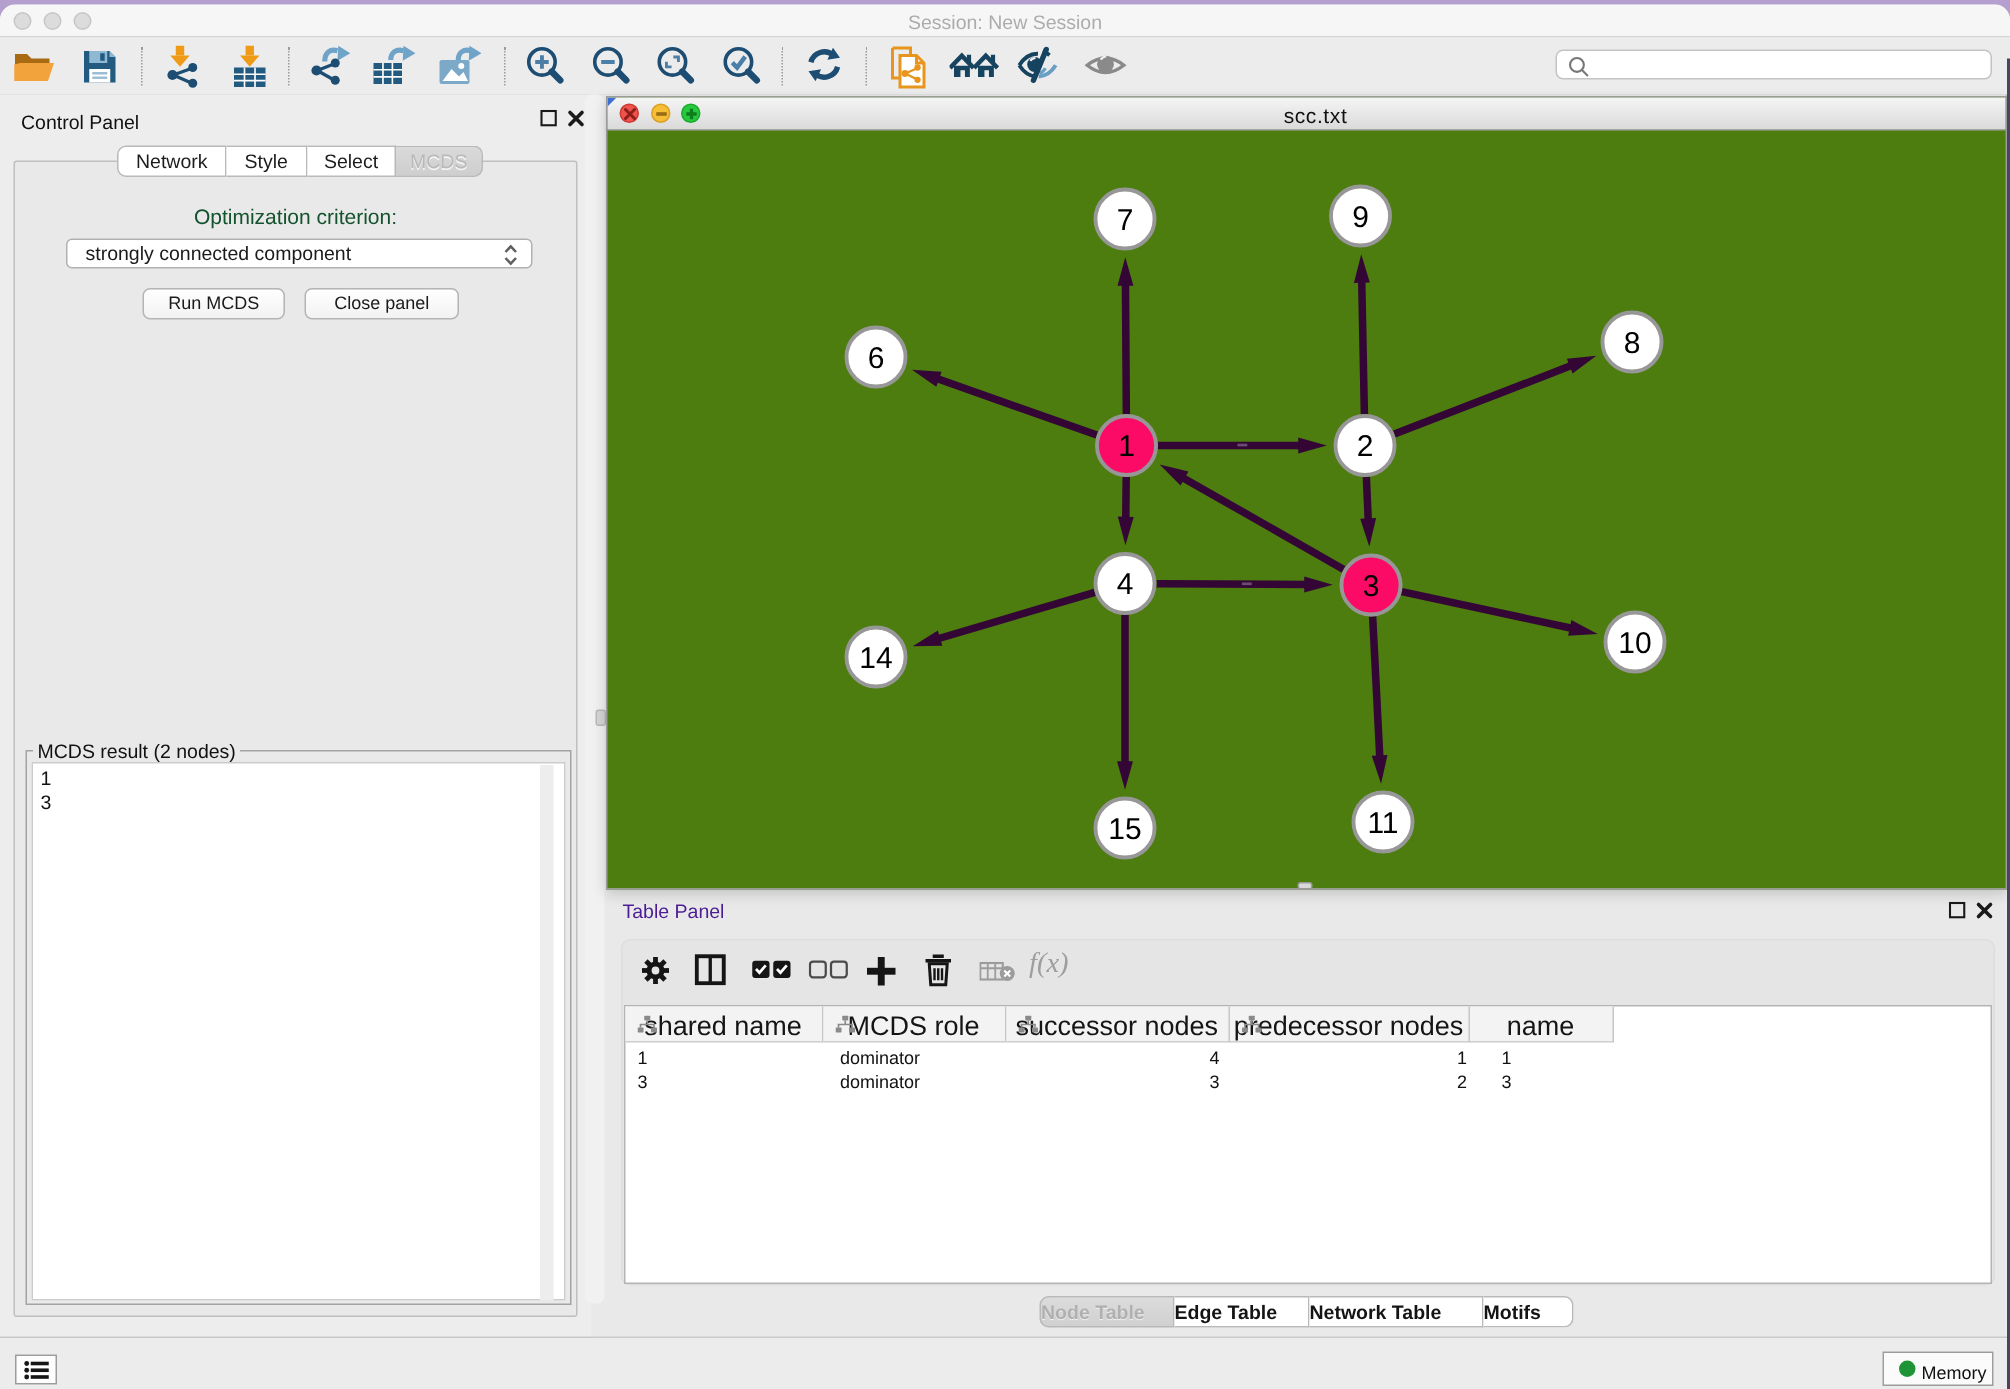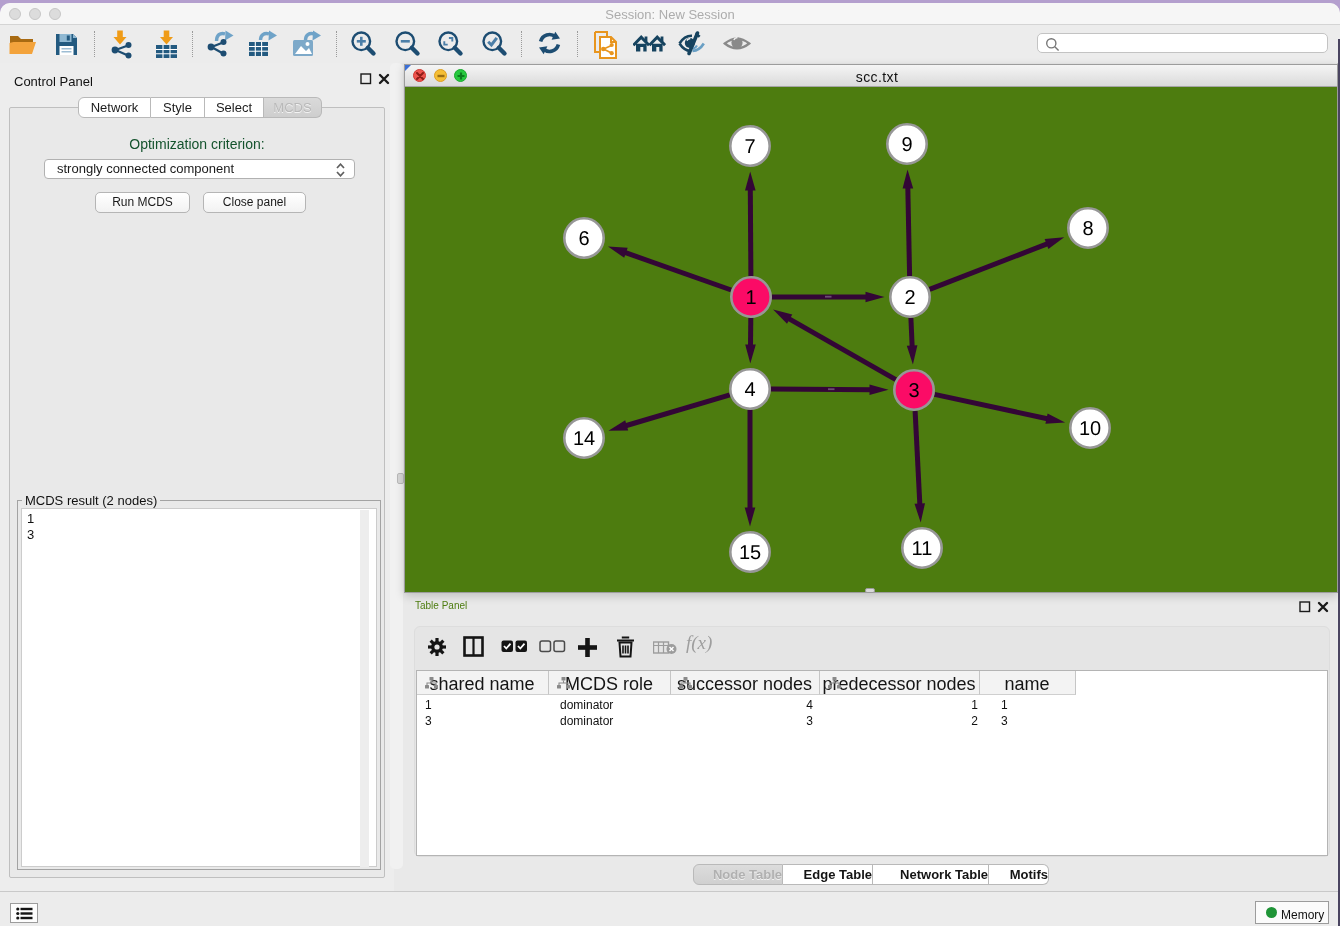--- a/index.html
+++ b/index.html
@@ -64,7 +64,7 @@
   font-size:14px; letter-spacing:0.4px; color:#111; }
 .mtl { position:absolute; top:4px; width:13px; height:13px; border-radius:50%; }
 
-#tphead { position:absolute; left:415px; top:597px; font-size:10px; color:#4d7c0f; }
+#tphead { position:absolute; left:415px; top:597px; font-size:13px; color:#4c1d95; }
 #tpbox { position:absolute; left:414px; top:623px; width:916px; height:231px;
   background:#e5e5e5; border:1px solid #dddddd; border-radius:6px; }
 #ttable { position:absolute; left:415.5px; top:667px; width:912px; height:186px;

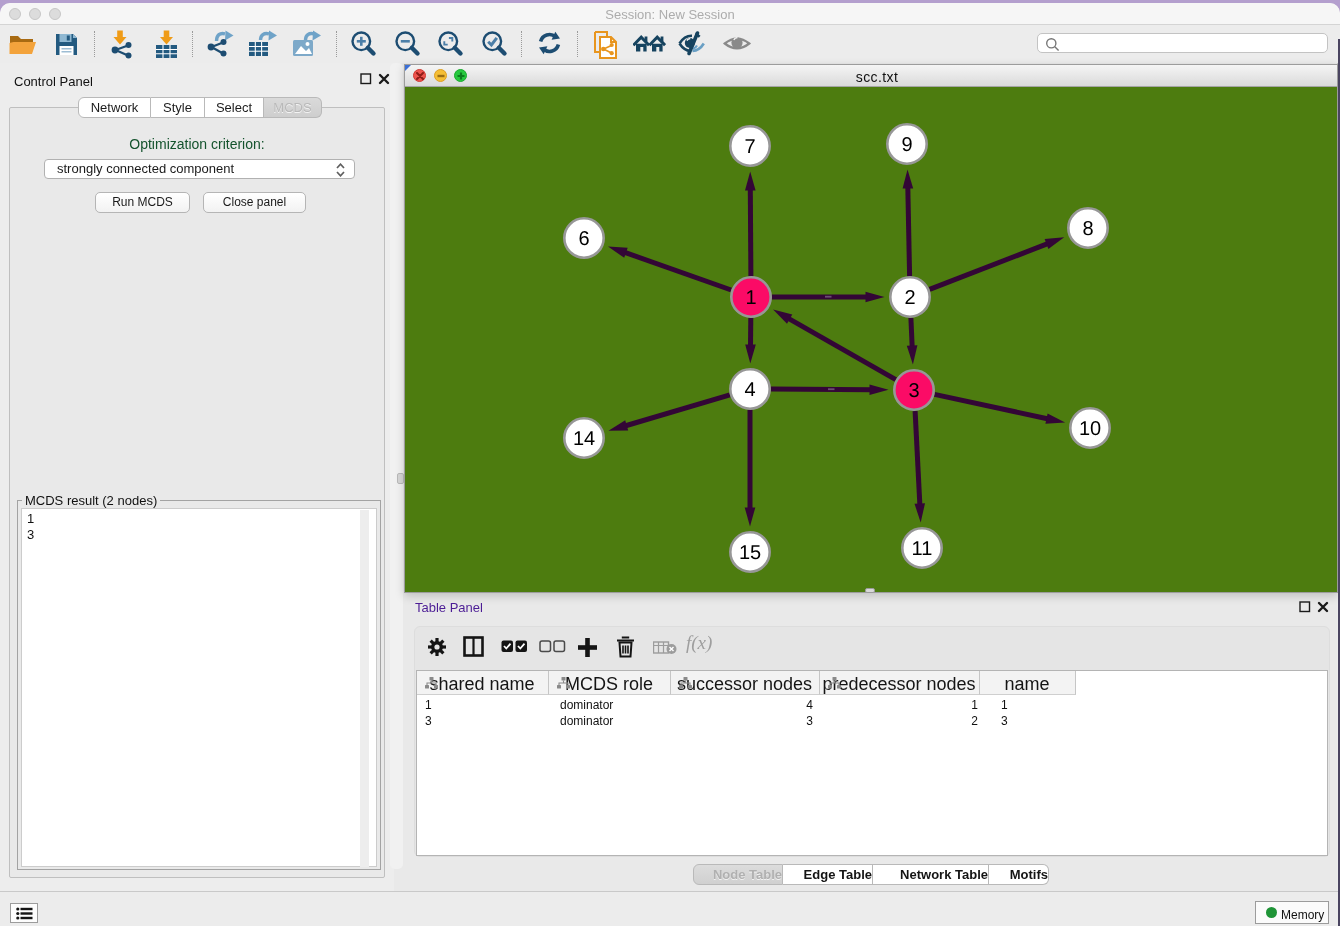--- a/index.html
+++ b/index.html
@@ -76,7 +76,7 @@
 
 .btab { position:absolute; top:861px; height:21px; background:#fff;
   border:1px solid #b9b9b9; font-size:13px; color:#141414; font-weight:bold;
-  text-align:right; line-height:20px; }
+  text-align:left; line-height:20px; }
 .btab.sel { background:linear-gradient(#dcdcdc,#d0d0d0); color:#b0b0b0;
   text-shadow:0 1px 0 #f2f2f2; }
 

